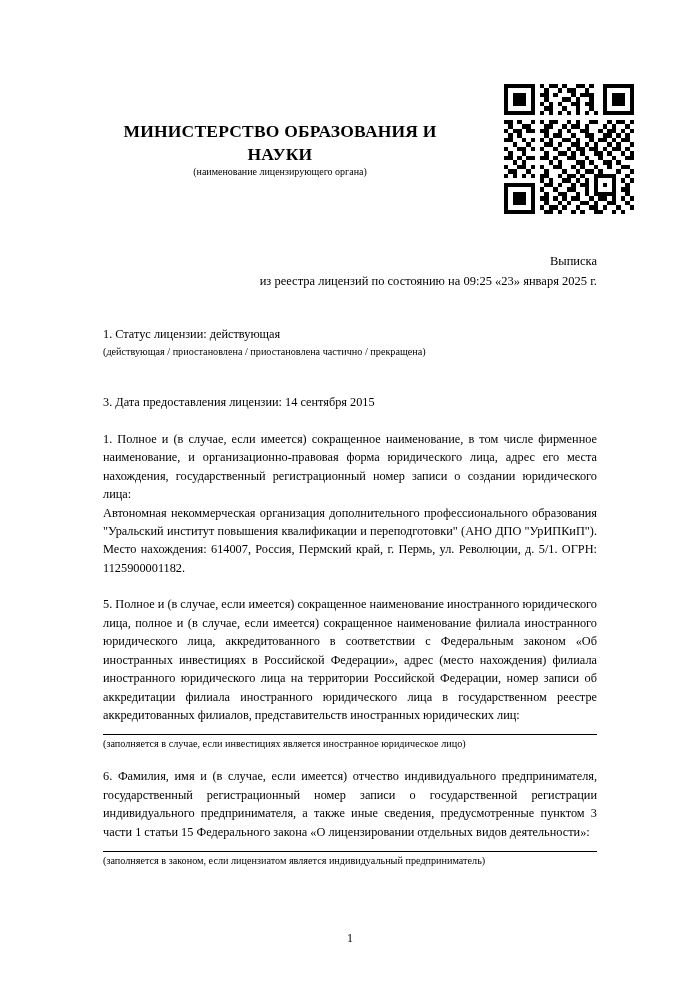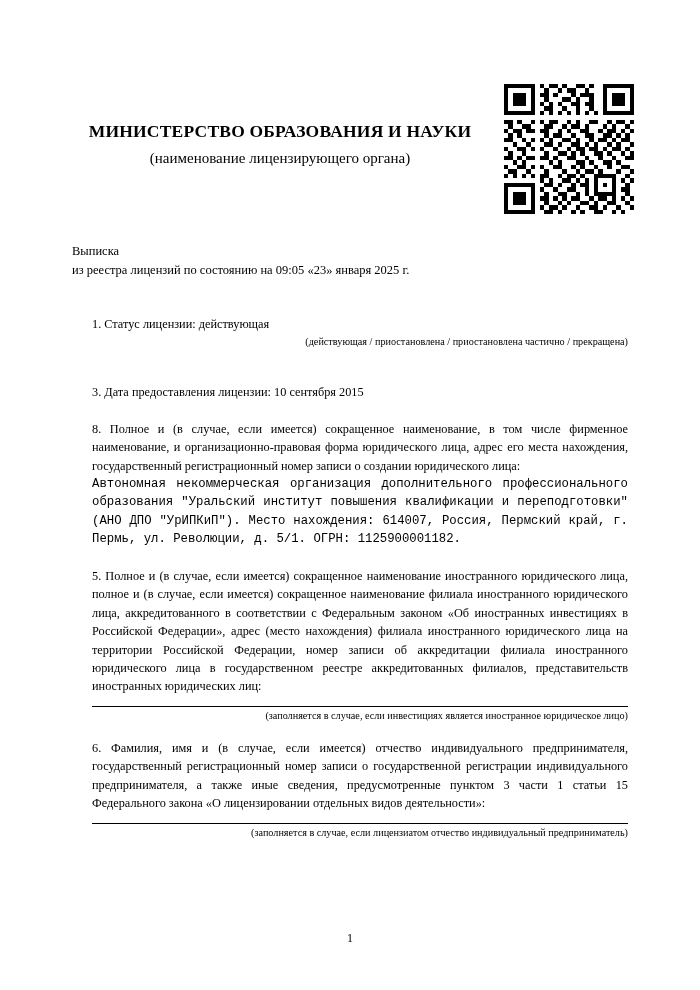--- a/index.html
+++ b/index.html
@@ -20,7 +20,7 @@
     width: 700px;
     height: 990px;
     box-sizing: border-box;
-    padding: 0 72px;
+    padding: 0 103px;
   }
   
   .qr-wrap {

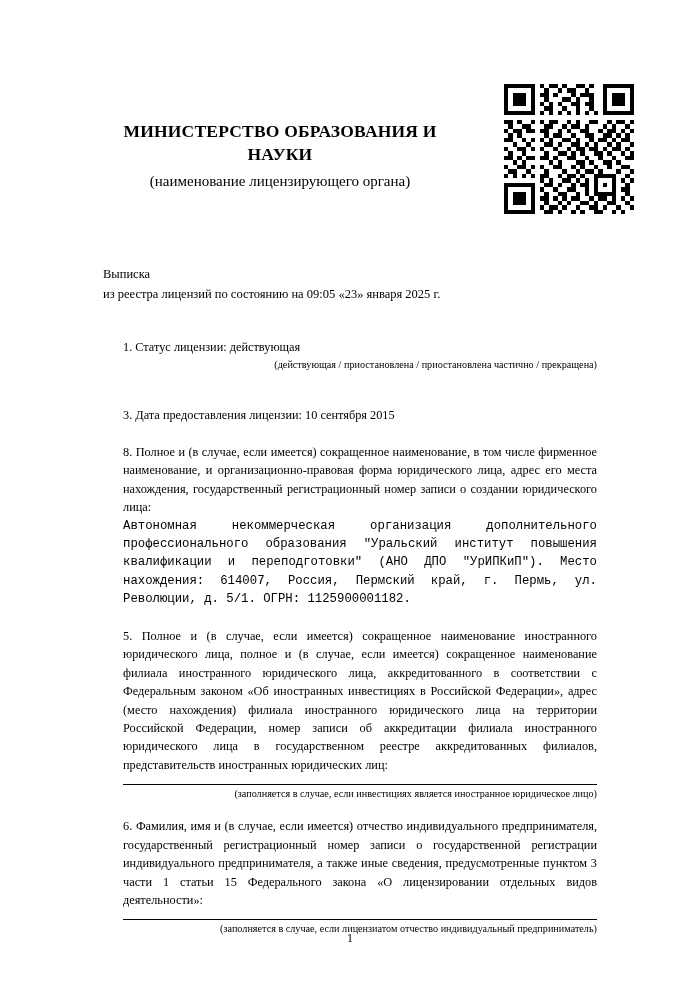--- a/index.html
+++ b/index.html
@@ -46,8 +46,7 @@
     letter-spacing: 0.2px;
   }
   .header .org-caption {
-    font-size: 15px;
-    margin-top: 7px;
+    font-size: 10px;
   }
 
   

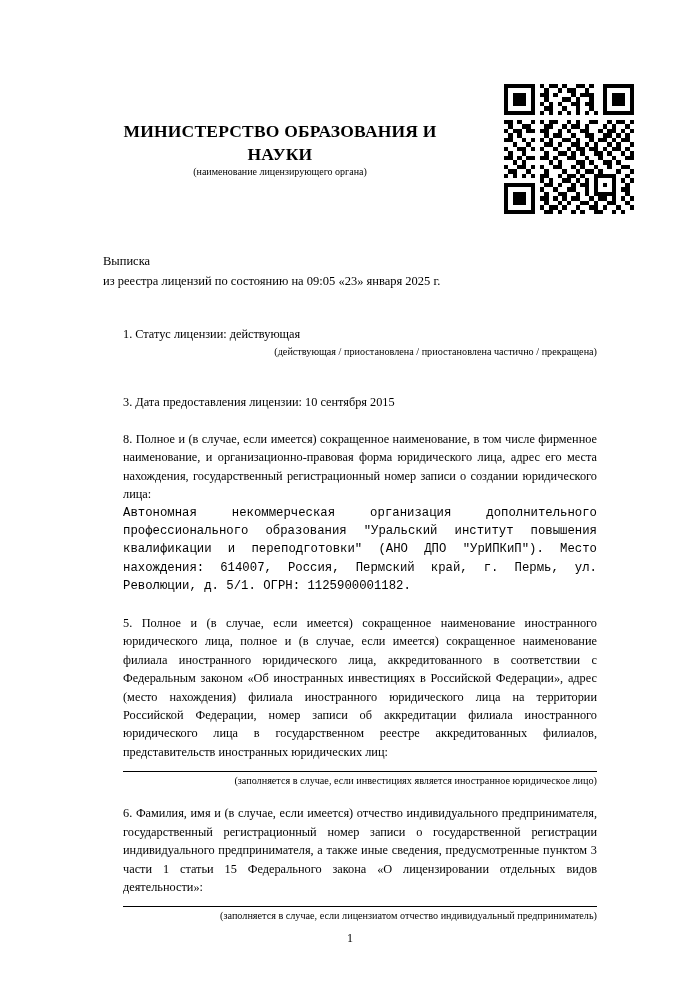--- a/index.html
+++ b/index.html
@@ -52,7 +52,7 @@
   
   .title-block {
     margin-top: 75px;
-    text-align: left;
+    text-align: right;
     font-size: 12.5px;
     line-height: 1.55;
   }

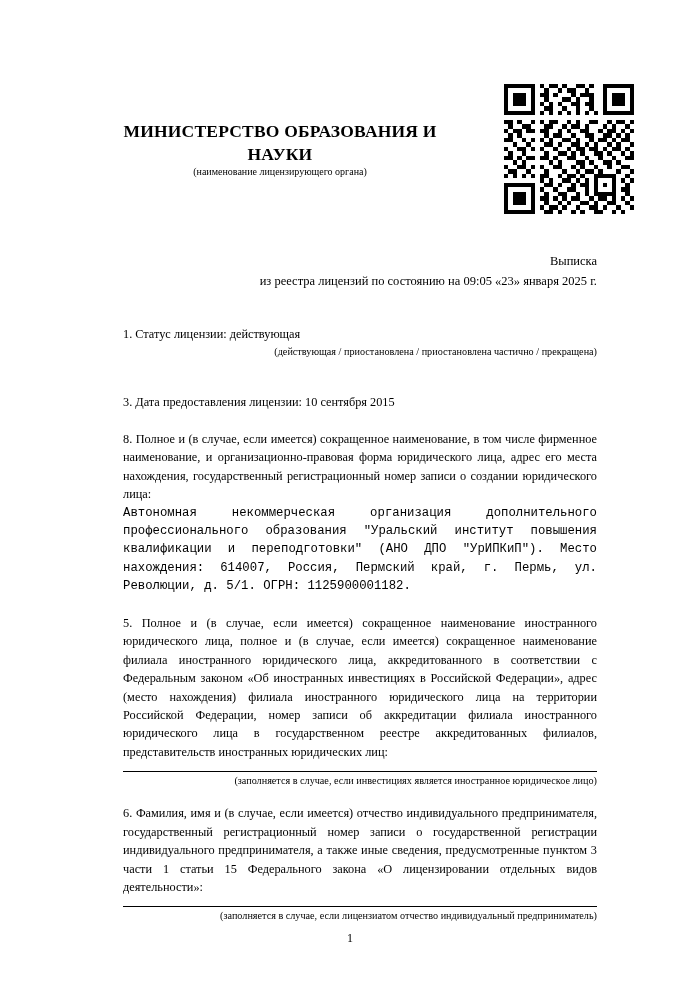--- a/index.html
+++ b/index.html
@@ -379,7 +379,7 @@
 
   <div class="title-block">
     <div>Выписка</div>
-    <div>из реестра лицензий по состоянию на 09:05 «23» января 2025 г.</div>
+    <div>из реестра лицензий по состоянию на 09:25 «23» января 2025 г.</div>
   </div>
 
   <div class="items">

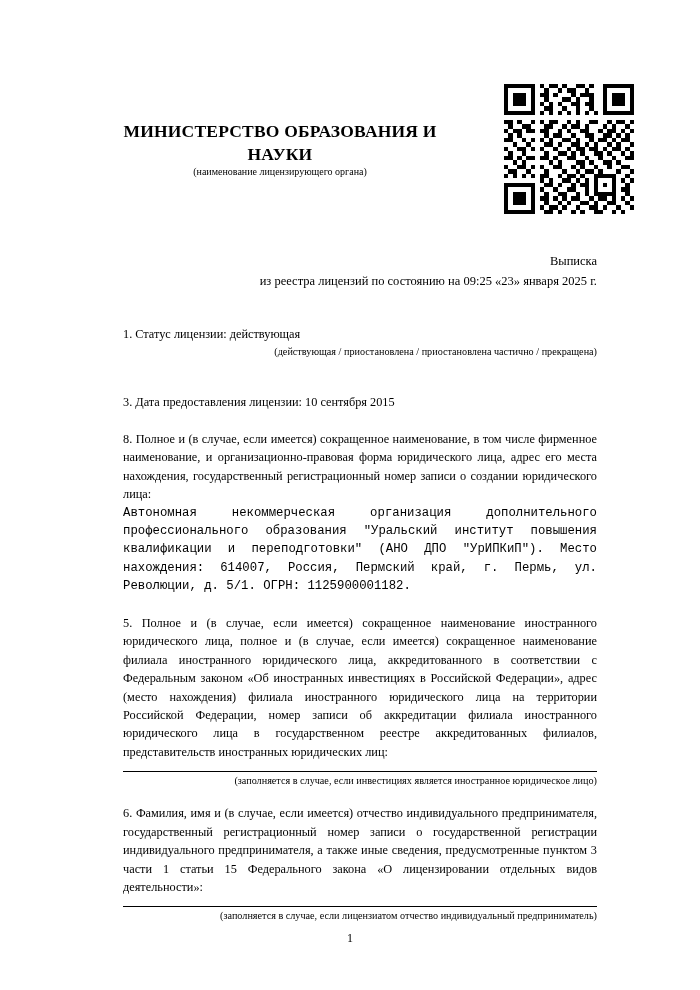--- a/index.html
+++ b/index.html
@@ -60,7 +60,6 @@
   
   .items {
     margin-top: 34px;
-    margin-left: 20px;
   }
   .item {
     font-size: 12.3px;

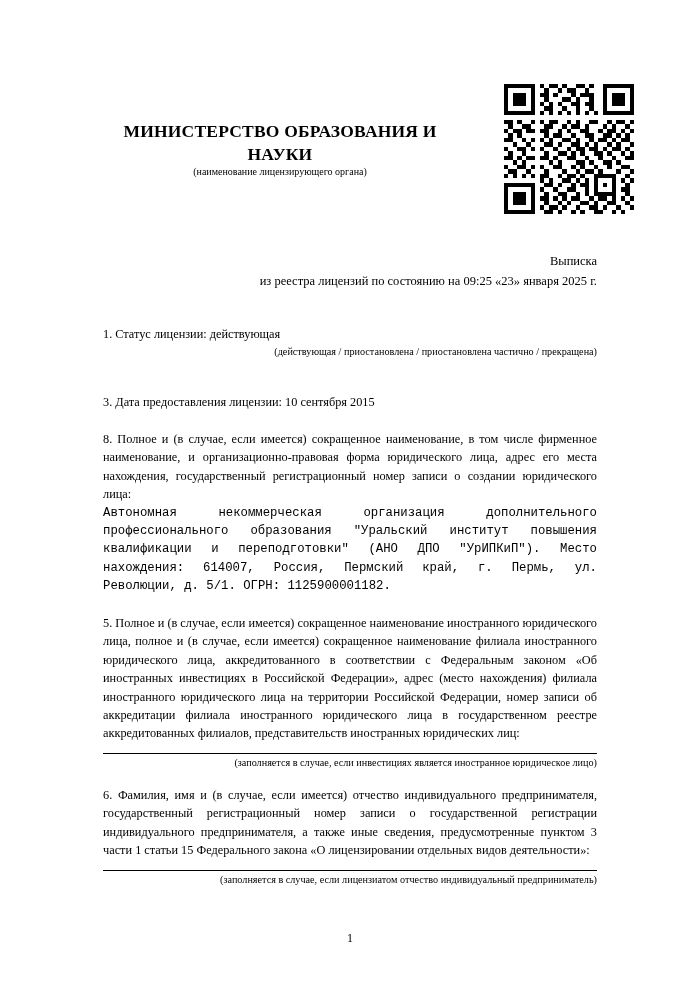--- a/index.html
+++ b/index.html
@@ -70,7 +70,7 @@
   .spacer-md { height: 18px; }
   .caption {
     font-size: 10.2px;
-    text-align: right;
+    text-align: left;
     margin-top: 3px;
   }
   .body-text {

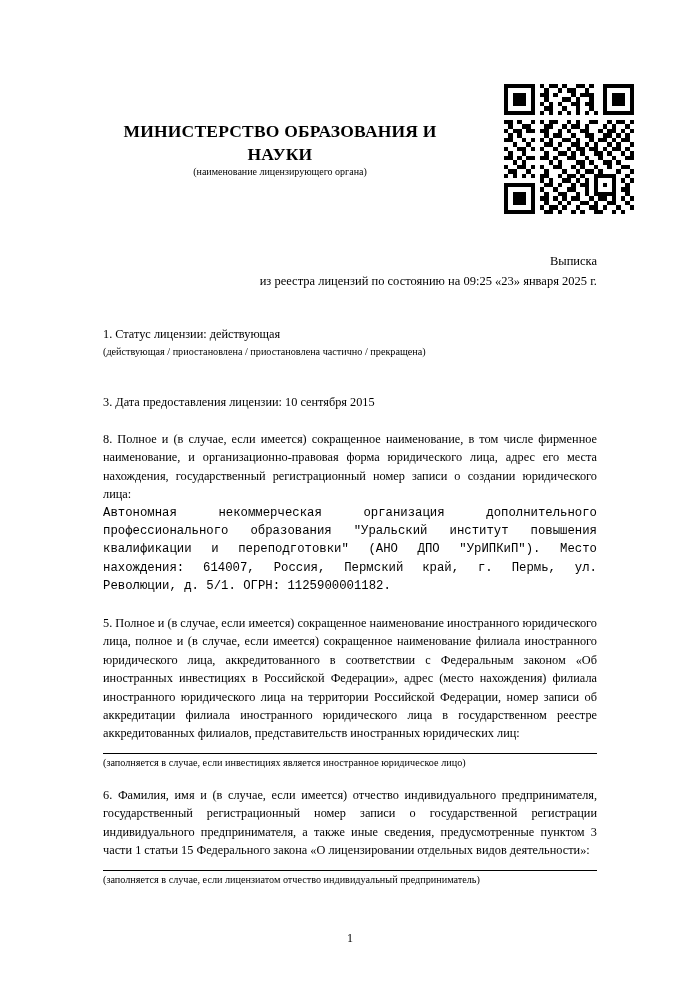--- a/index.html
+++ b/index.html
@@ -391,7 +391,7 @@
 
     <div class="spacer-md"></div>
 
-    <div class="item">3. Дата предоставления лицензии: 10 сентября 2015</div>
+    <div class="item">3. Дата предоставления лицензии: 14 сентября 2015</div>
 
     <div class="spacer-md"></div>
 

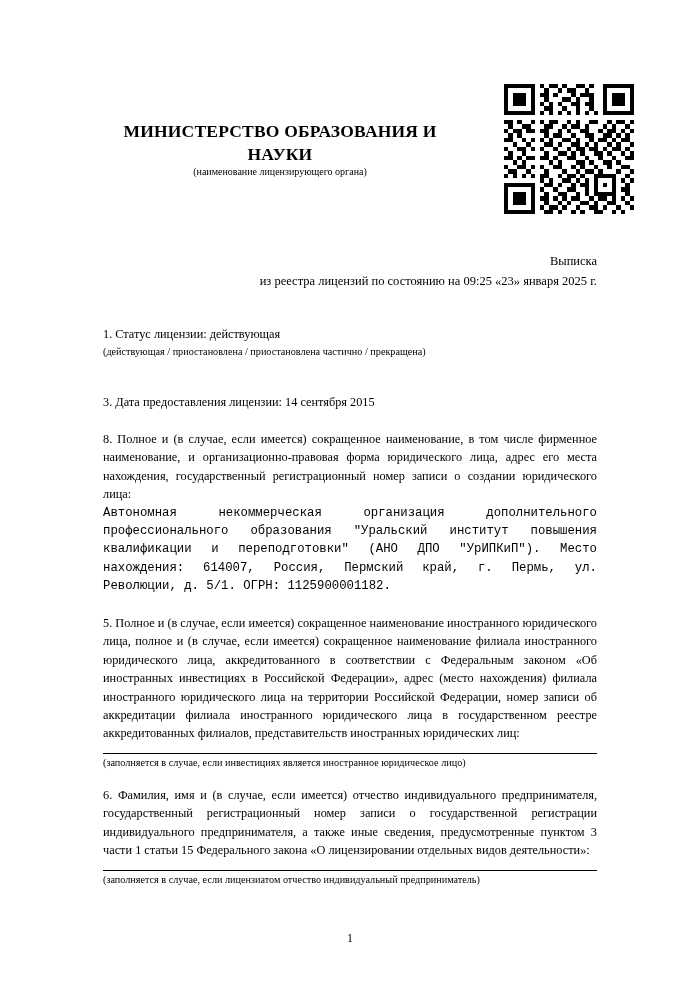--- a/index.html
+++ b/index.html
@@ -395,7 +395,7 @@
 
     <div class="spacer-md"></div>
 
-    <div class="item">8. Полное и (в случае, если имеется) сокращенное наименование, в том числе фирменное наименование, и организационно-правовая форма юридического лица, адрес его места нахождения, государственный регистрационный номер записи о создании юридического лица:</div>
+    <div class="item">1. Полное и (в случае, если имеется) сокращенное наименование, в том числе фирменное наименование, и организационно-правовая форма юридического лица, адрес его места нахождения, государственный регистрационный номер записи о создании юридического лица:</div>
     <div class="body-text">Автономная некоммерческая организация дополнительного профессионального образования "Уральский институт повышения квалификации и переподготовки" (АНО ДПО "УрИПКиП"). Место нахождения: 614007, Россия, Пермский край, г. Пермь, ул. Революции, д. 5/1. ОГРН: 1125900001182.</div>
 
     <div class="spacer-md"></div>

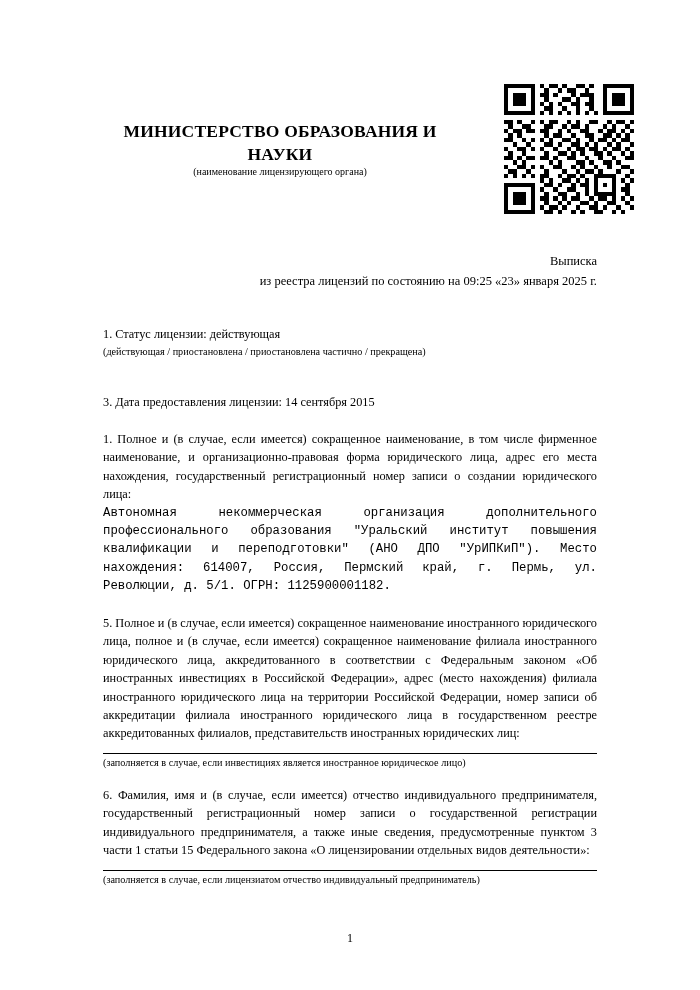--- a/index.html
+++ b/index.html
@@ -77,7 +77,6 @@
     font-size: 12.3px;
     line-height: 1.5;
     text-align: justify;
-    font-family: Liberation Mono, monospace;
   }
   .rule {
     border: 0;

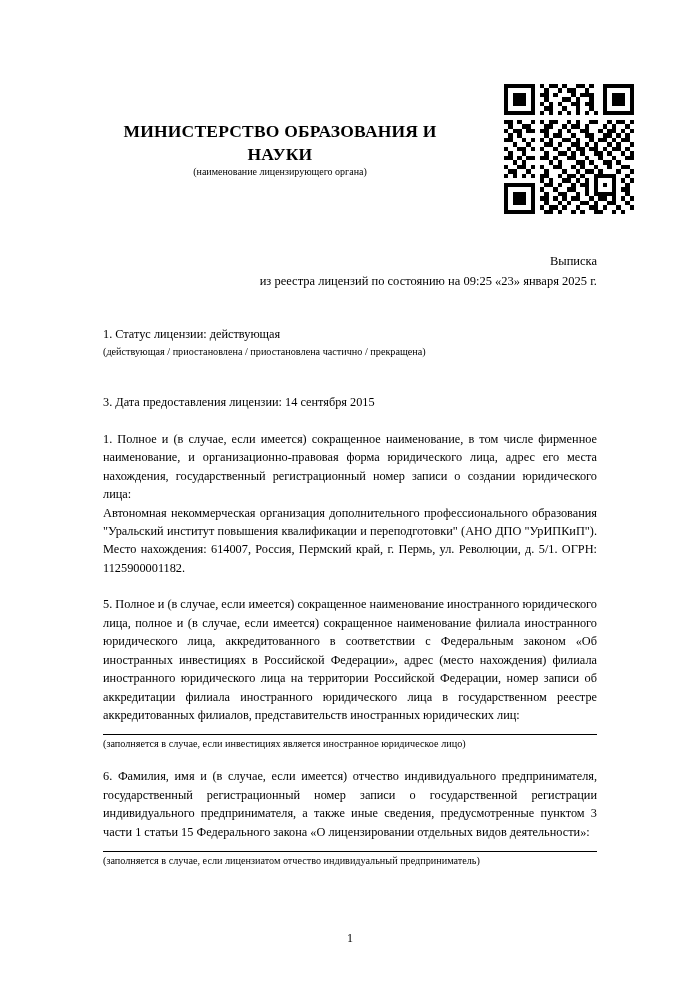--- a/index.html
+++ b/index.html
@@ -407,7 +407,7 @@
 
     <div class="item">6. Фамилия, имя и (в случае, если имеется) отчество индивидуального предпринимателя, государственный регистрационный номер записи о государственной регистрации индивидуального предпринимателя, а также иные сведения, предусмотренные пунктом 3 части 1 статьи 15 Федерального закона «О лицензировании отдельных видов деятельности»:</div>
     <hr class="rule">
-    <div class="caption">(заполняется в случае, если лицензиатом отчество индивидуальный предприниматель)</div>
+    <div class="caption">(заполняется в законом, если лицензиатом является индивидуальный предприниматель)</div>
 
     <div class="spacer-md"></div>
 

